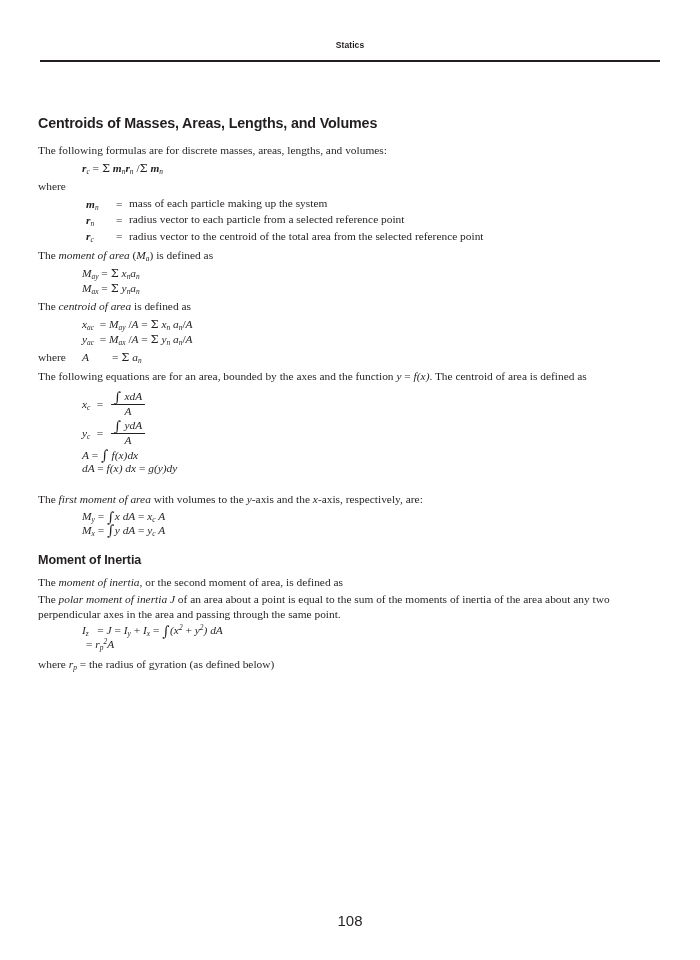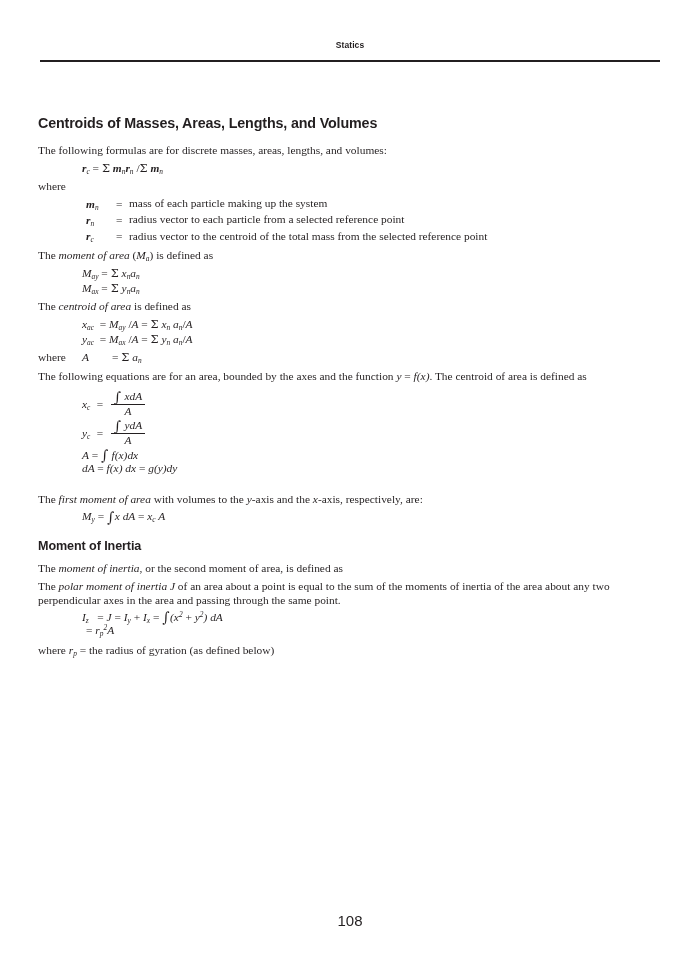--- a/index.html
+++ b/index.html
@@ -243,7 +243,7 @@
       <div class="defrow">
         <span class="defsym math"><span class="bi">r</span><sub>c</sub></span>
         <span class="defeq">=</span>
-        <span class="deftxt">radius vector to the centroid of the total mass from the selected reference point</span>
+        <span class="deftxt">radius vector to the centroid of the total area from the selected reference point</span>
       </div>
     </div>
 

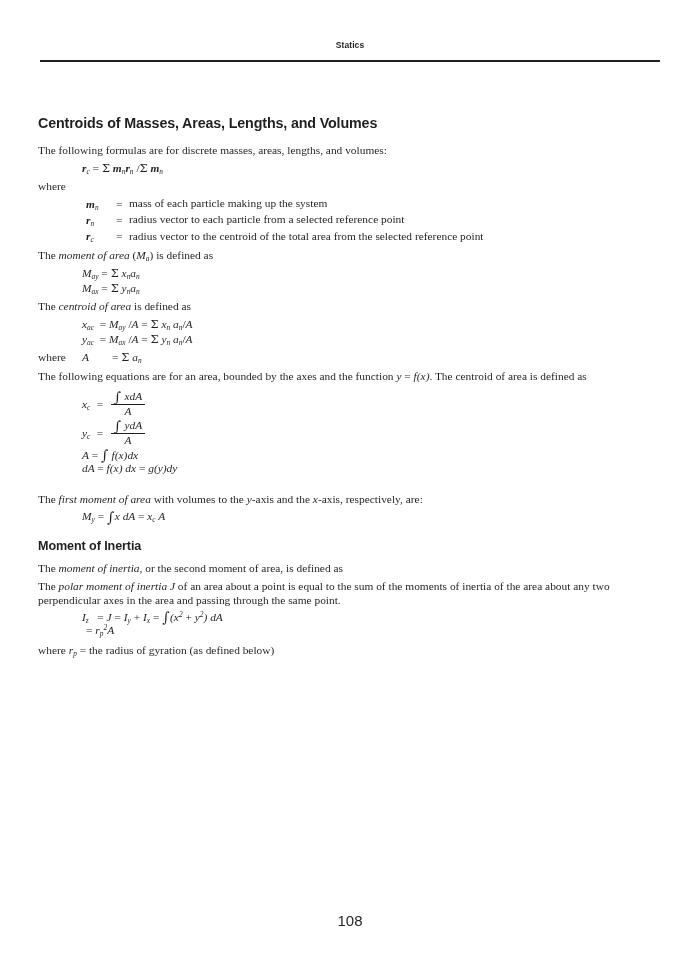--- a/index.html
+++ b/index.html
@@ -316,6 +316,9 @@
       <div class="eq-line math">
         <i>M</i><sub>y</sub> <span class="up">=</span> <span class="intg">∫</span><i>x dA</i> <span class="up">=</span> <i>x</i><sub>c</sub> <i>A</i>
       </div>
+      <div class="eq-line math">
+        <i>M</i><sub>x</sub> <span class="up">=</span> <span class="intg">∫</span><i>y dA</i> <span class="up">=</span> <i>y</i><sub>c</sub> <i>A</i>
+      </div>
     </div>
 
     <h2 class="section-title">Moment of Inertia</h2>

